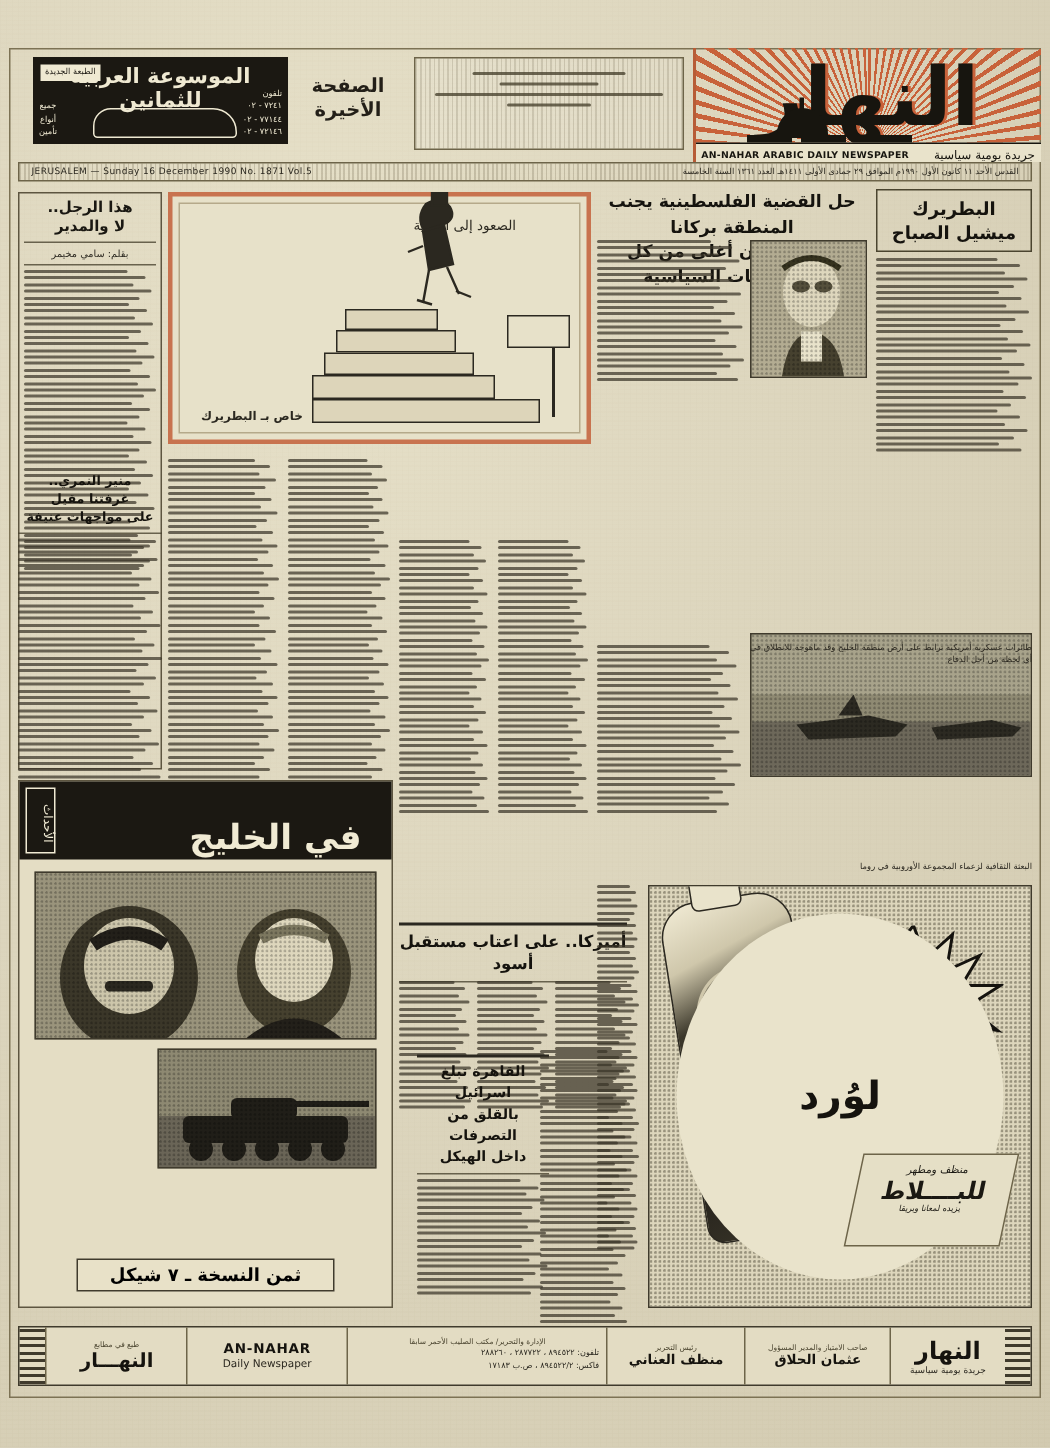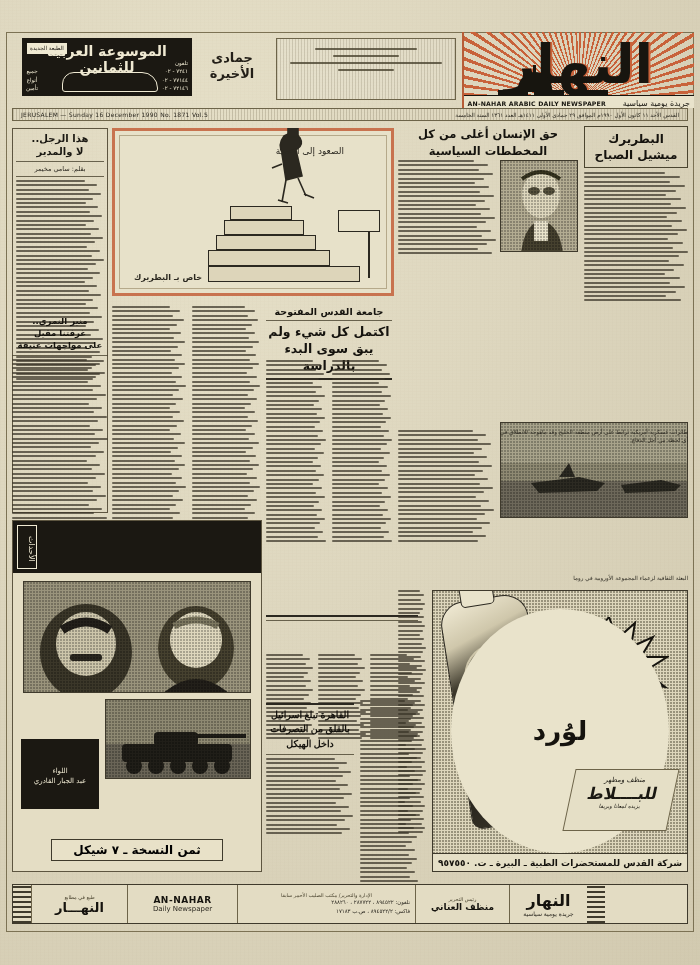--- a/index.html
+++ b/index.html
@@ -224,7 +224,7 @@
     </div>
 
     <div class="lastpage">
-      <div>جمادى</div>
+      <div>الصفحة</div>
         <div>الأخيرة</div>
     </div>
 

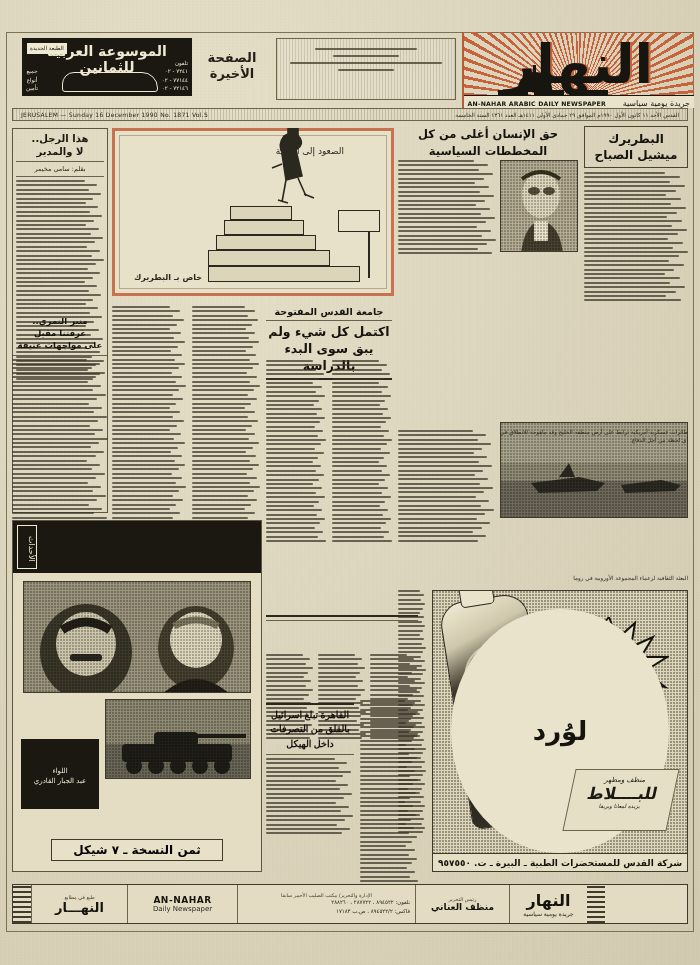--- a/index.html
+++ b/index.html
@@ -335,6 +335,7 @@
   </div>
 
   <div class="colbox" id="mainhead">
+    <div class="h1">حل القضية الفلسطينية يجنب المنطقة بركانا</div>
     <div class="h1">حق الإنسان أغلى من كل المخططات السياسية</div>
   </div>
 

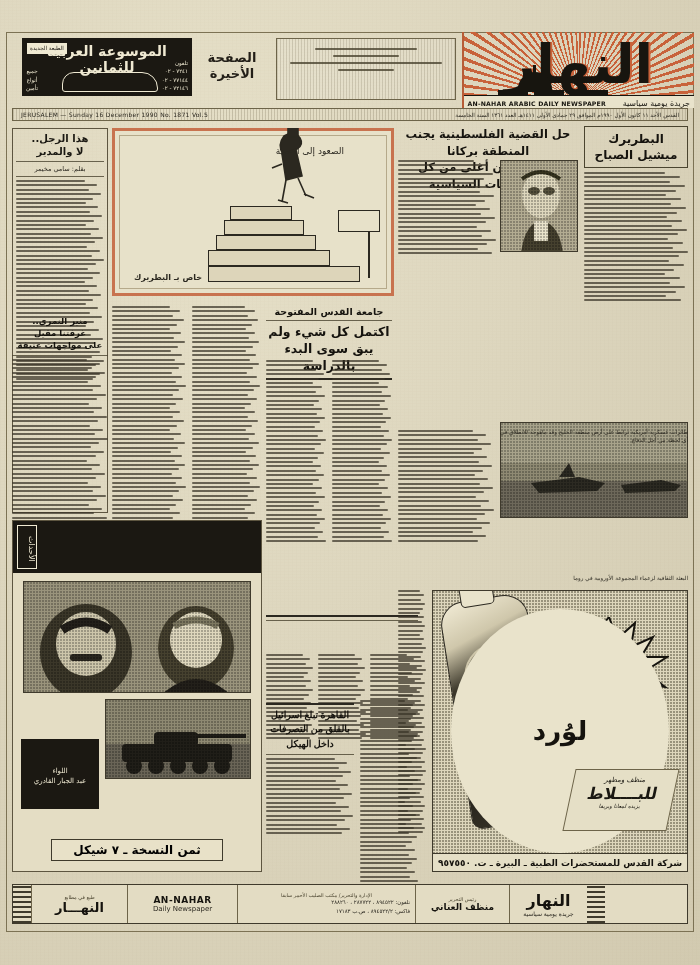--- a/index.html
+++ b/index.html
@@ -477,12 +477,6 @@
       </div>
   </div>
 
-  <div class="colbox" style="left:266px; top:306px; width:126px;">
-    <div class="sechead" style="font-size:9.5px;">جامعة القدس المفتوحة</div>
-    <div class="rule"></div>
-    <div class="sechead" style="font-size:12.5px; line-height:1.35; margin:2px 0 3px;">اكتمل كل شيء ولم يبق سوى البدء بالدراسة</div>
-    <div class="rule2"></div>
-  </div>
   <div class="colbox" style="left:266px; top:360px; width:60px;">
     <div class="body-lines" id="u1-lines">
         <i style="width:78%"></i>

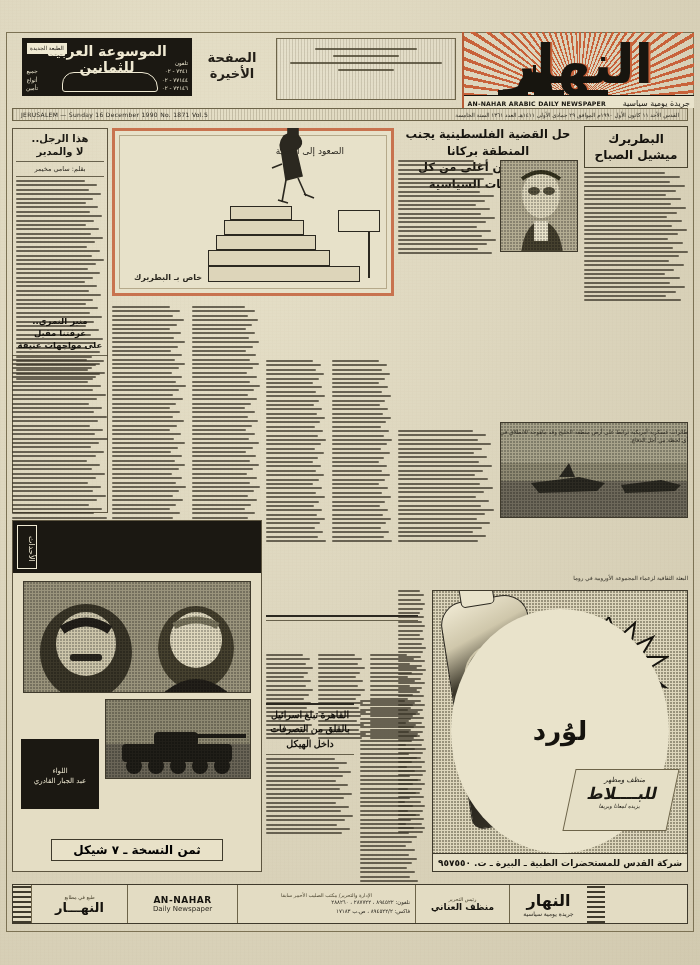--- a/index.html
+++ b/index.html
@@ -758,6 +758,7 @@
   <div class="colbox" id="wargame">
     <div class="band">
       <div class="side">الأحداث</div>
+      <div class="t2">في الخليج</div>
     </div>
     <div class="photo halftone" style="position:absolute; left:10px; top:60px; width:228px; height:112px;">
       <svg viewBox="0 0 228 112" width="228" height="112">

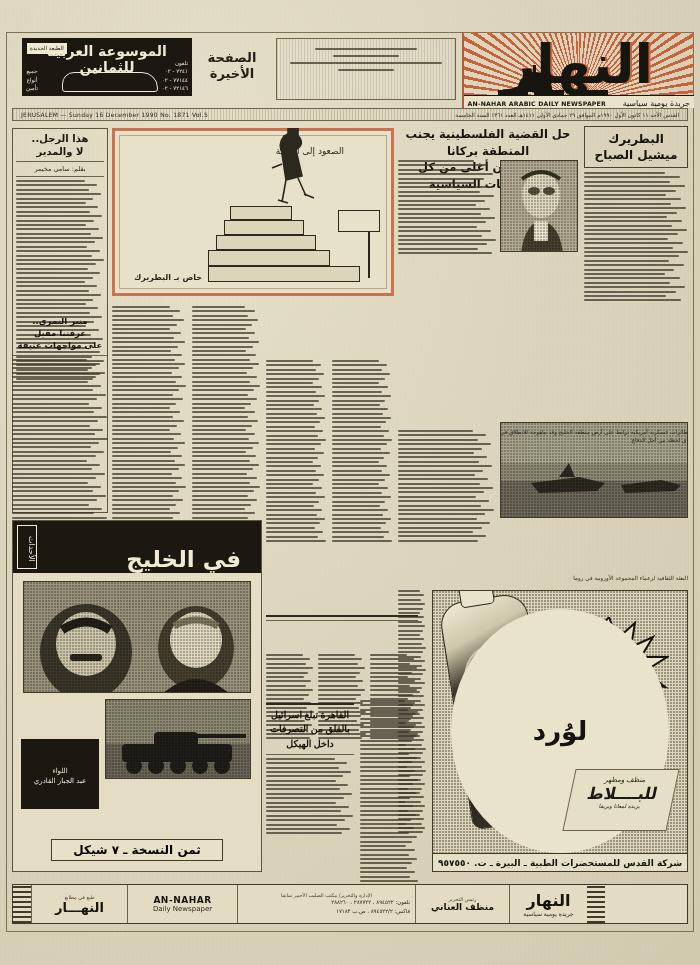--- a/index.html
+++ b/index.html
@@ -798,6 +798,7 @@
 
   <div class="colbox" style="left:266px; top:612px; width:152px;">
     <div class="rule2"></div>
+    <div class="sechead" style="font-size:11px; line-height:1.4;">أميركا.. على اعتاب مستقبل أسود</div>
     <div class="rule"></div>
   </div>
   <div class="colbox" style="left:266px; top:654px; width:48px;">

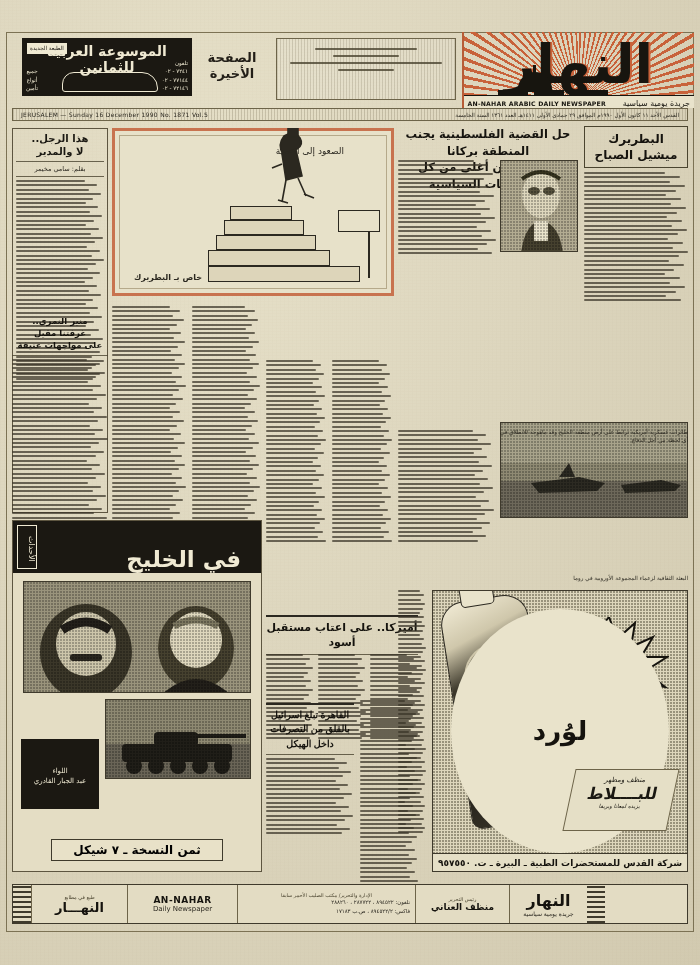--- a/index.html
+++ b/index.html
@@ -874,7 +874,7 @@
       </div>
   </div>
 
-  <div class="colbox" style="left:266px; top:700px; width:88px;font-family:Liberation Serif, serif;">
+  <div class="colbox" style="left:278px; top:700px; width:88px;">
     <div class="rule2"></div>
     <div class="sechead" style="font-size:9.5px; line-height:1.5; margin-top:3px;">القاهرة تبلغ اسرائيل</div>
     <div class="sechead" style="font-size:9.5px; line-height:1.5;">بالقلق من التصرفات</div>

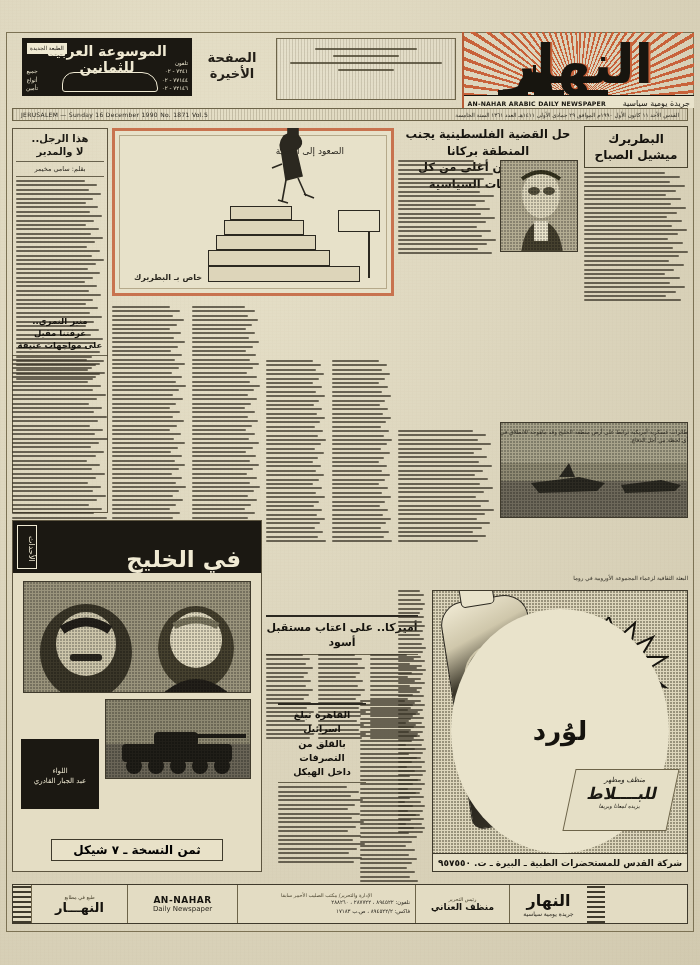--- a/index.html
+++ b/index.html
@@ -789,10 +789,6 @@
         </g>
       </svg>
     </div>
-    <div class="author">
-      <div>اللواء</div>
-      <div>عبد الجبار القادري</div>
-    </div>
     <div class="price">ثمن النسخة ـ ٧ شيكل</div>
   </div>
 

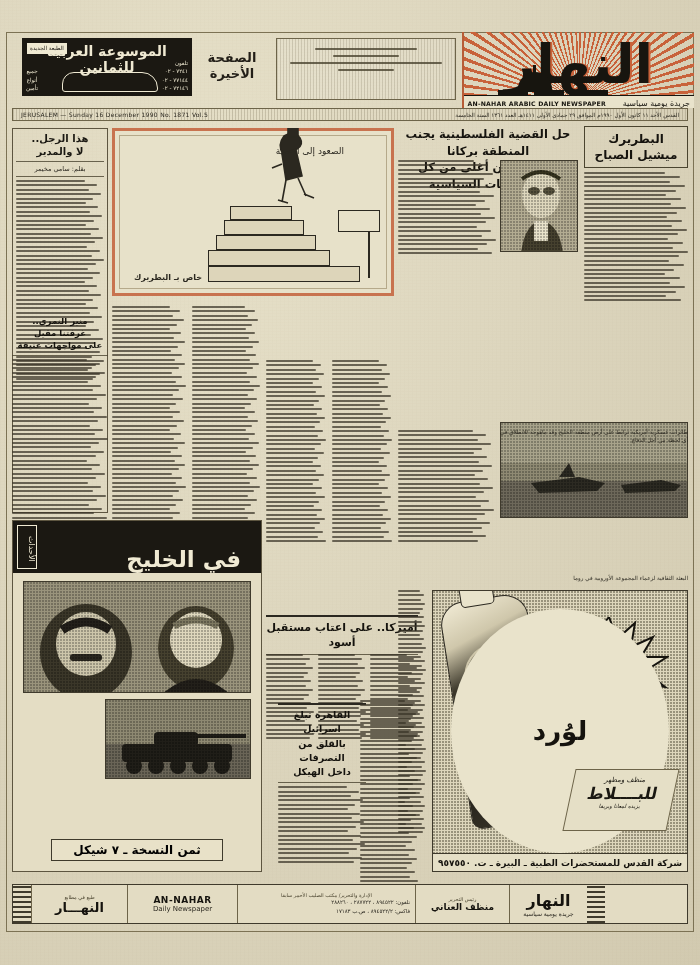--- a/index.html
+++ b/index.html
@@ -971,7 +971,6 @@
       <div class="l2">للبــــلاط</div>
       <div class="l3">يزيده لمعانا وبريقا</div>
     </div>
-    <div class="foot">شركة القدس للمستحضرات الطبية ـ البيرة ـ ت. ٩٥٧٥٥٠</div>
   </div>
 
   <div class="colbox" style="left:398px; top:590px; width:28px;">

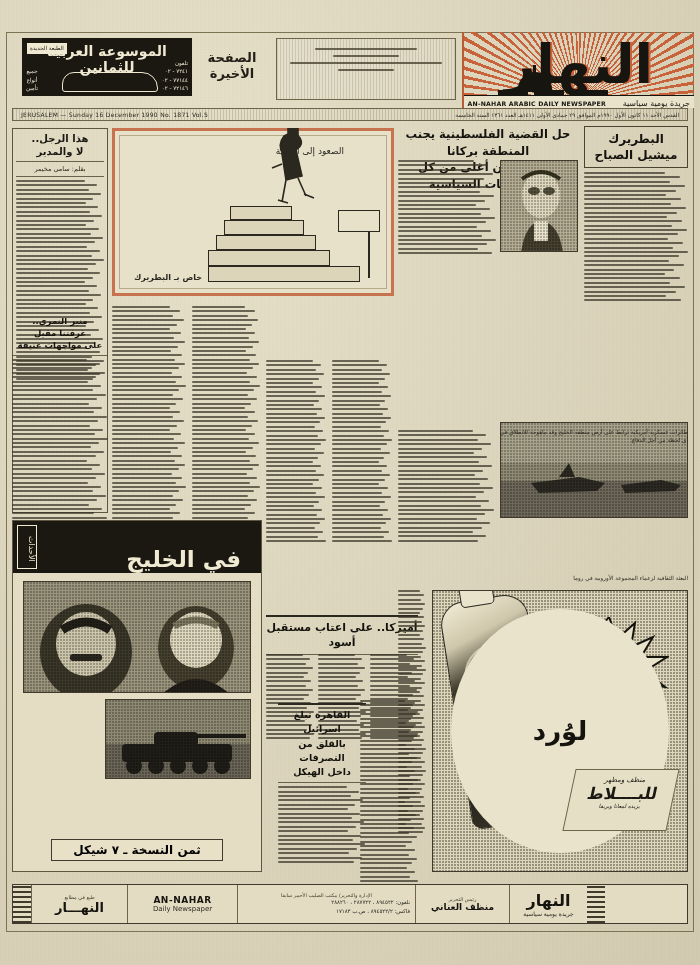--- a/index.html
+++ b/index.html
@@ -1053,6 +1053,10 @@
       <div class="lab">رئيس التحرير</div>
       <div class="nm">منظف العناني</div>
     </div>
+    <div class="cell" style="width:100px;">
+      <div class="lab">صاحب الامتياز والمدير المسؤول</div>
+      <div class="nm">عثمان الحلاق</div>
+    </div>
     <div class="cell" style="width:78px;">
       <div class="logo">النهار</div>
       <div class="logosub">جريدة يومية سياسية</div>

